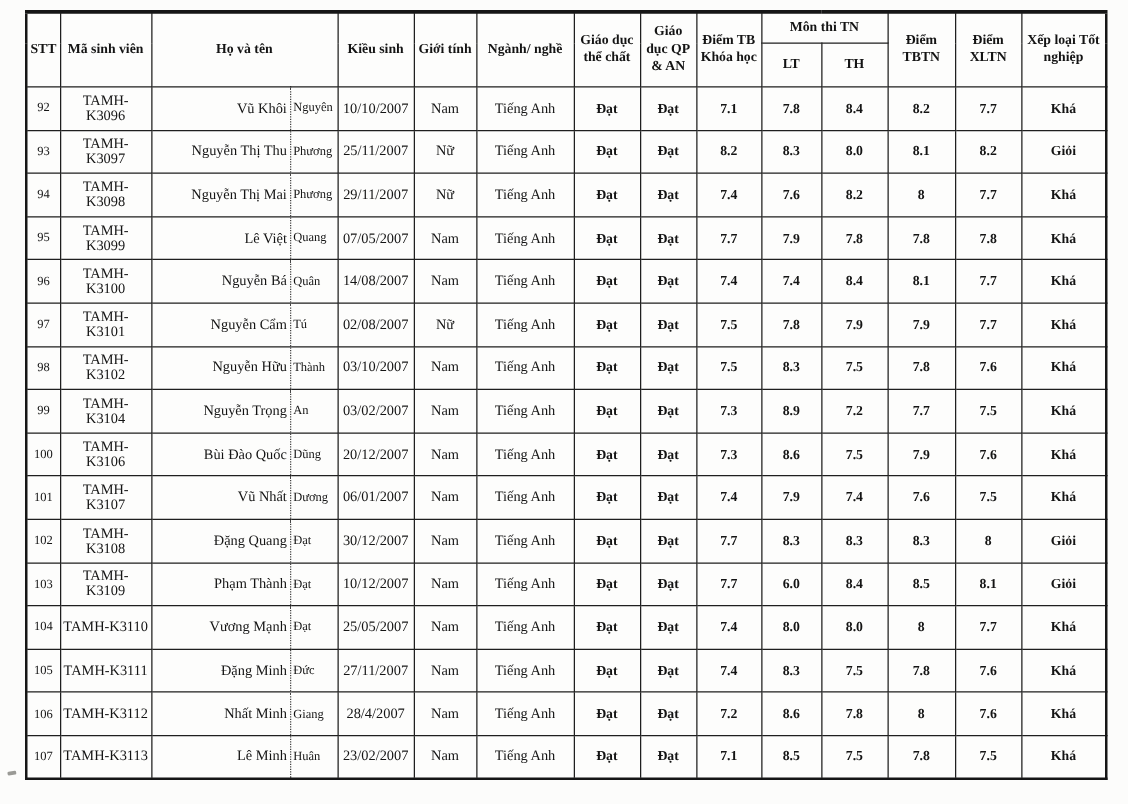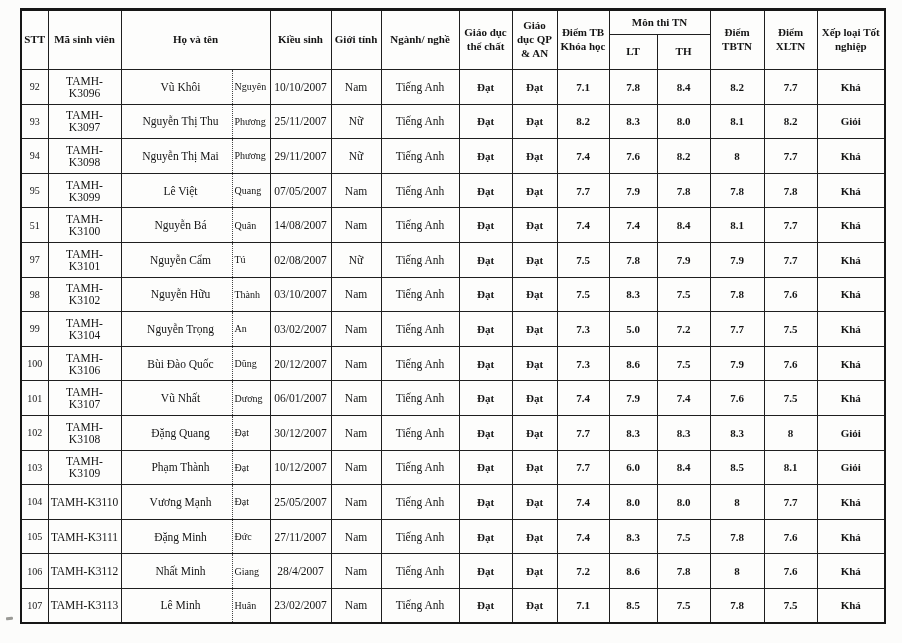--- a/index.html
+++ b/index.html
@@ -52,7 +52,7 @@
     background: #fdfdfc;
   }
   td.c-ho {
-    text-align: center;
+    text-align: right;
     padding-left: 10px;
     border-right: 1px dotted #444;
   }

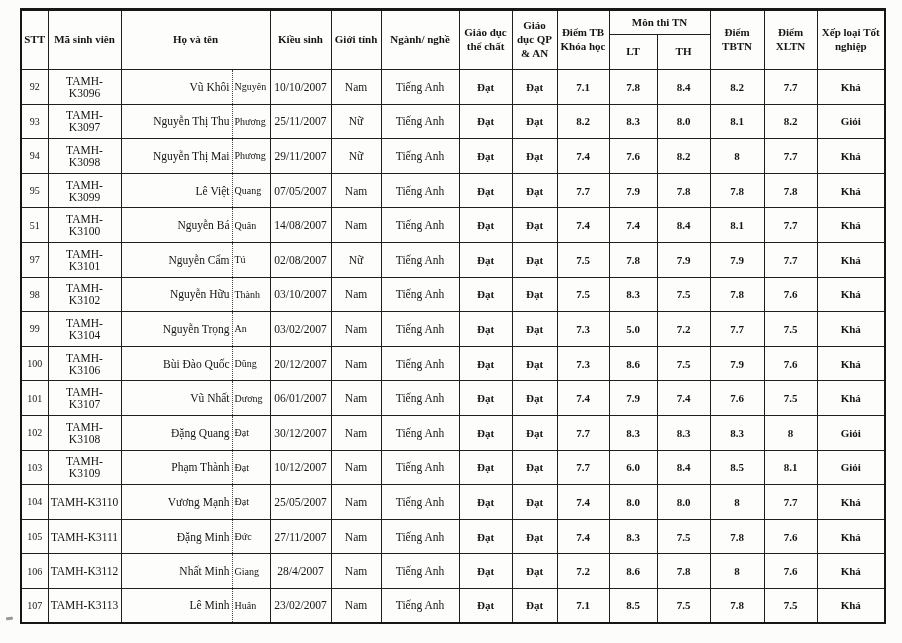--- a/index.html
+++ b/index.html
@@ -189,7 +189,7 @@
           <td class="c-bold">Khá</td>
         </tr>
         <tr>
-          <td class="c-stt">51</td>
+          <td class="c-stt">96</td>
           <td>TAMH-K3100</td>
           <td class="c-ho">Nguyễn Bá</td>
           <td class="c-ten">Quân</td>

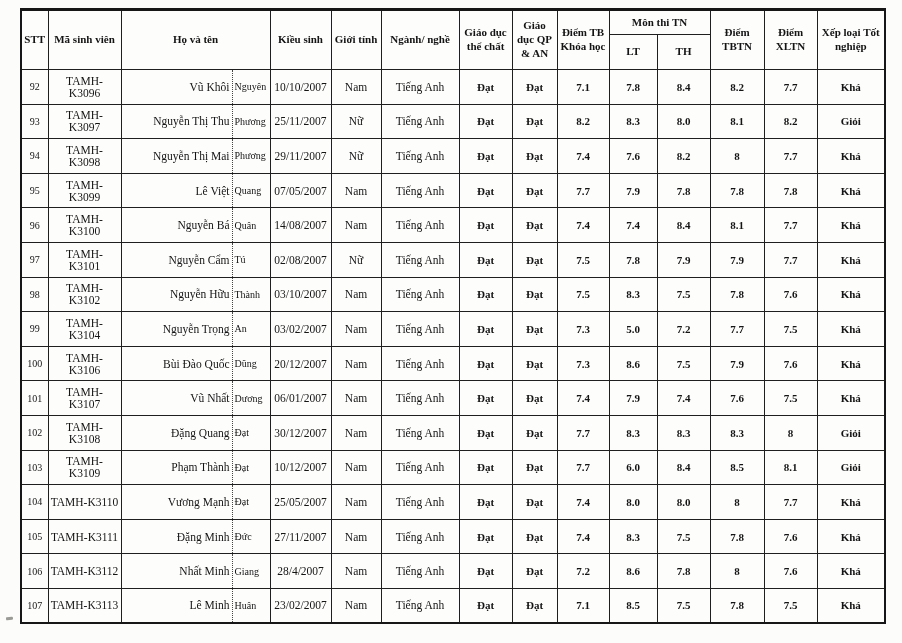--- a/index.html
+++ b/index.html
@@ -250,7 +250,7 @@
           <td class="c-bold">Đạt</td>
           <td class="c-bold">Đạt</td>
           <td class="c-bold">7.3</td>
-          <td class="c-bold">5.0</td>
+          <td class="c-bold">8.9</td>
           <td class="c-bold">7.2</td>
           <td class="c-bold">7.7</td>
           <td class="c-bold">7.5</td>

